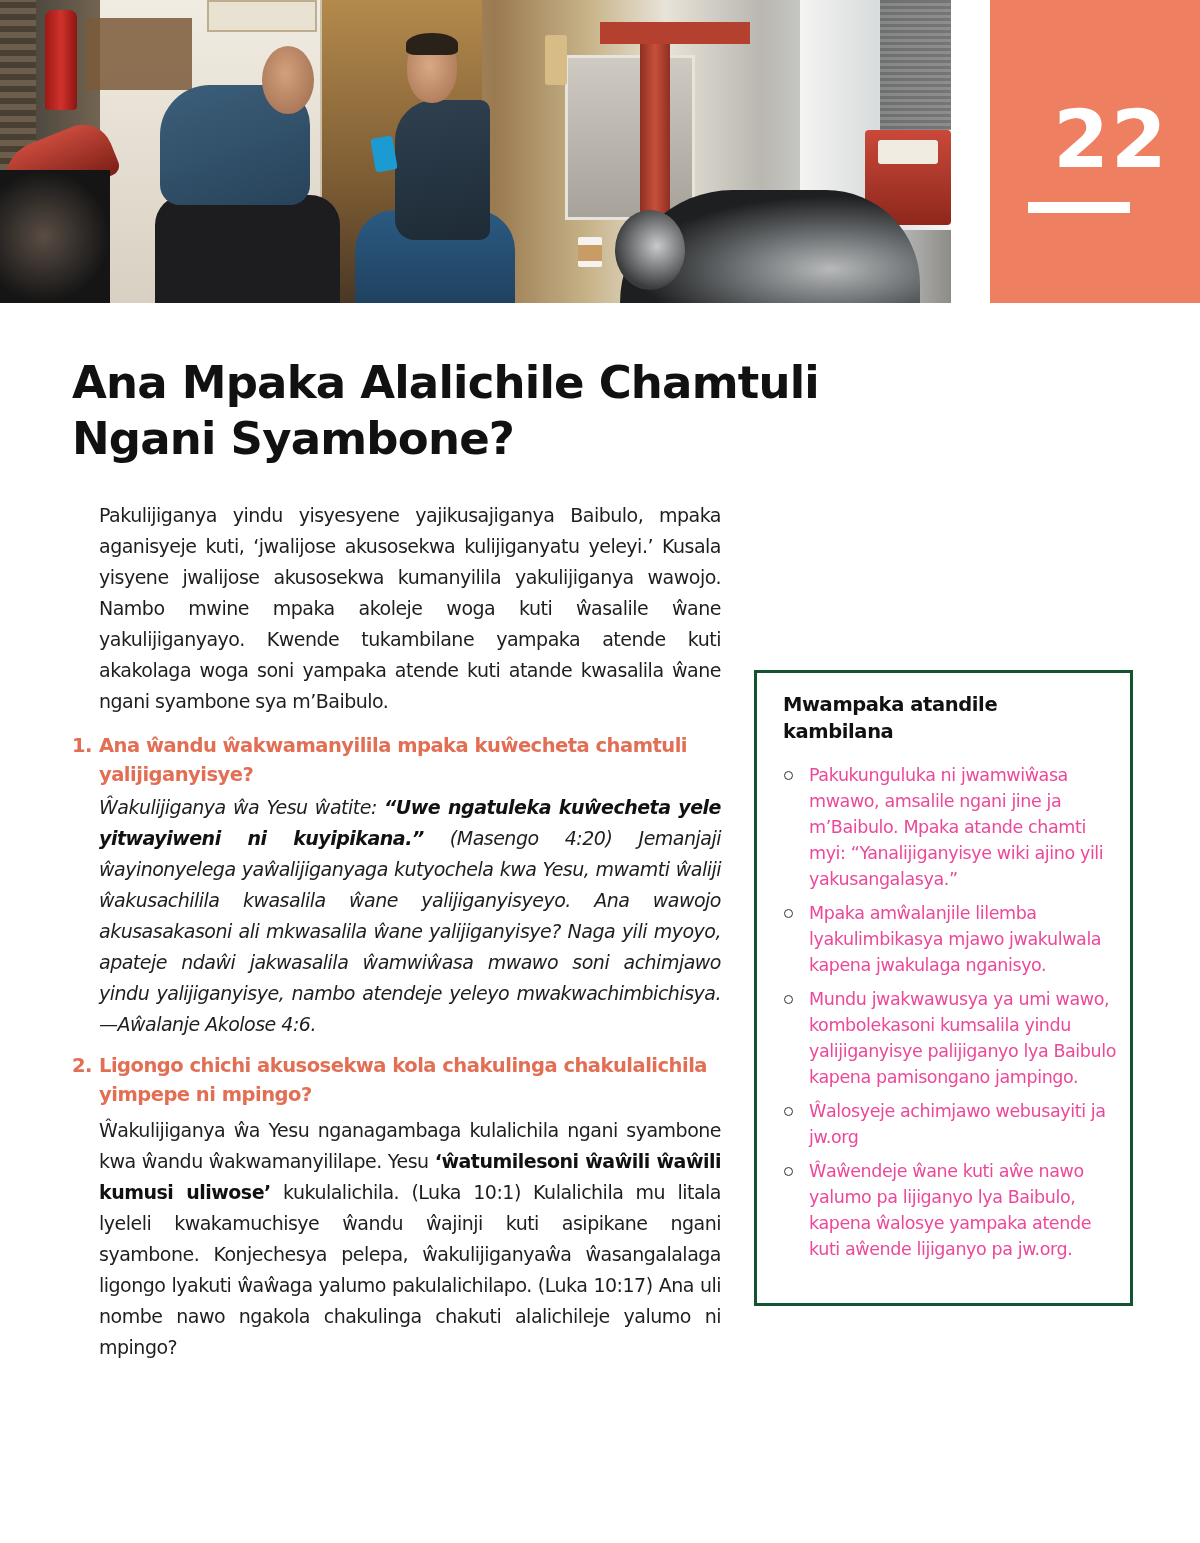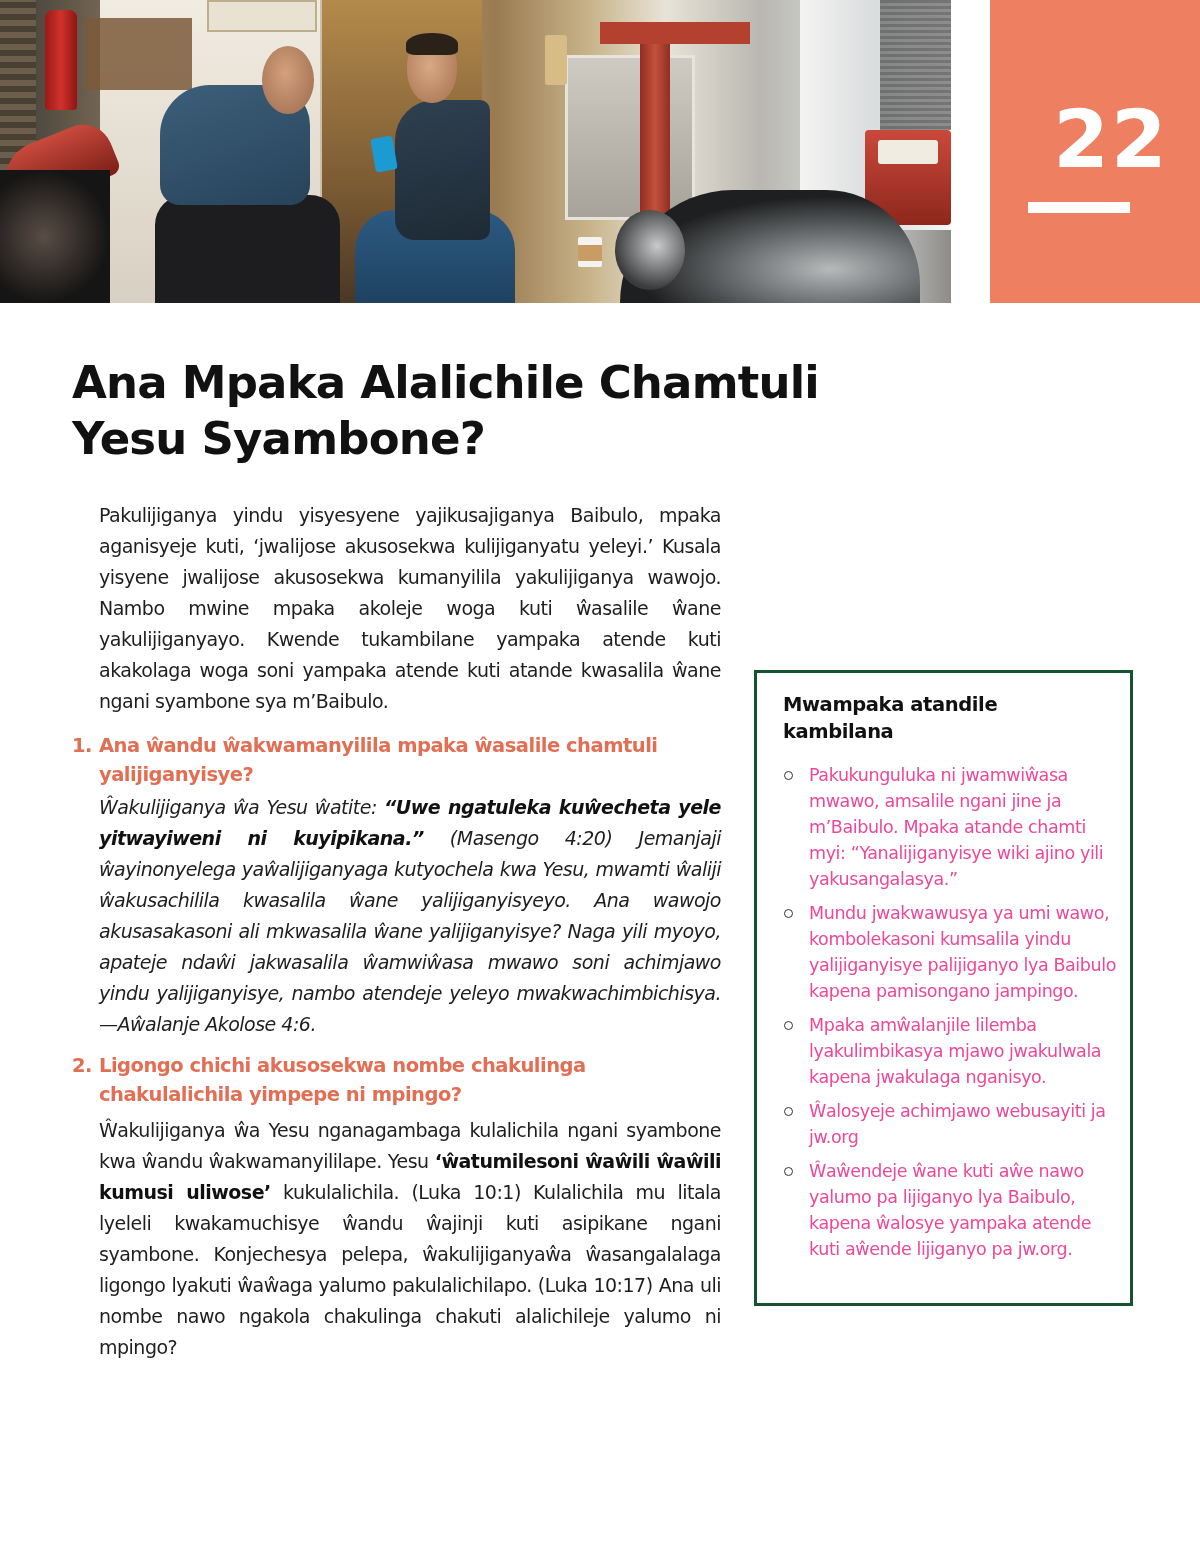--- a/index.html
+++ b/index.html
@@ -135,7 +135,7 @@
 
 <h1 class="title">
   <span>Ana Mpaka Alalichile Chamtuli</span><br>
-  <span>Yesu Syambone?</span>
+  <span>Ngani Syambone?</span>
 </h1>
 
 <p class="intro">Pakulijiganya yindu yisyesyene yajikusajiganya Baibulo, mpaka aganisyeje kuti, ‘jwalijose akusosekwa kulijiganyatu yeleyi.’ Kusala yisyene jwalijose akusosekwa kumanyilila yakulijiganya wawojo. Nambo mwine mpaka akoleje woga kuti ŵasalile ŵane yakulijiganyayo. Kwende tukambilane yampaka atende kuti akakolaga woga soni yampaka atende kuti atande kwasalila ŵane ngani syambone sya m’Baibulo.</p>

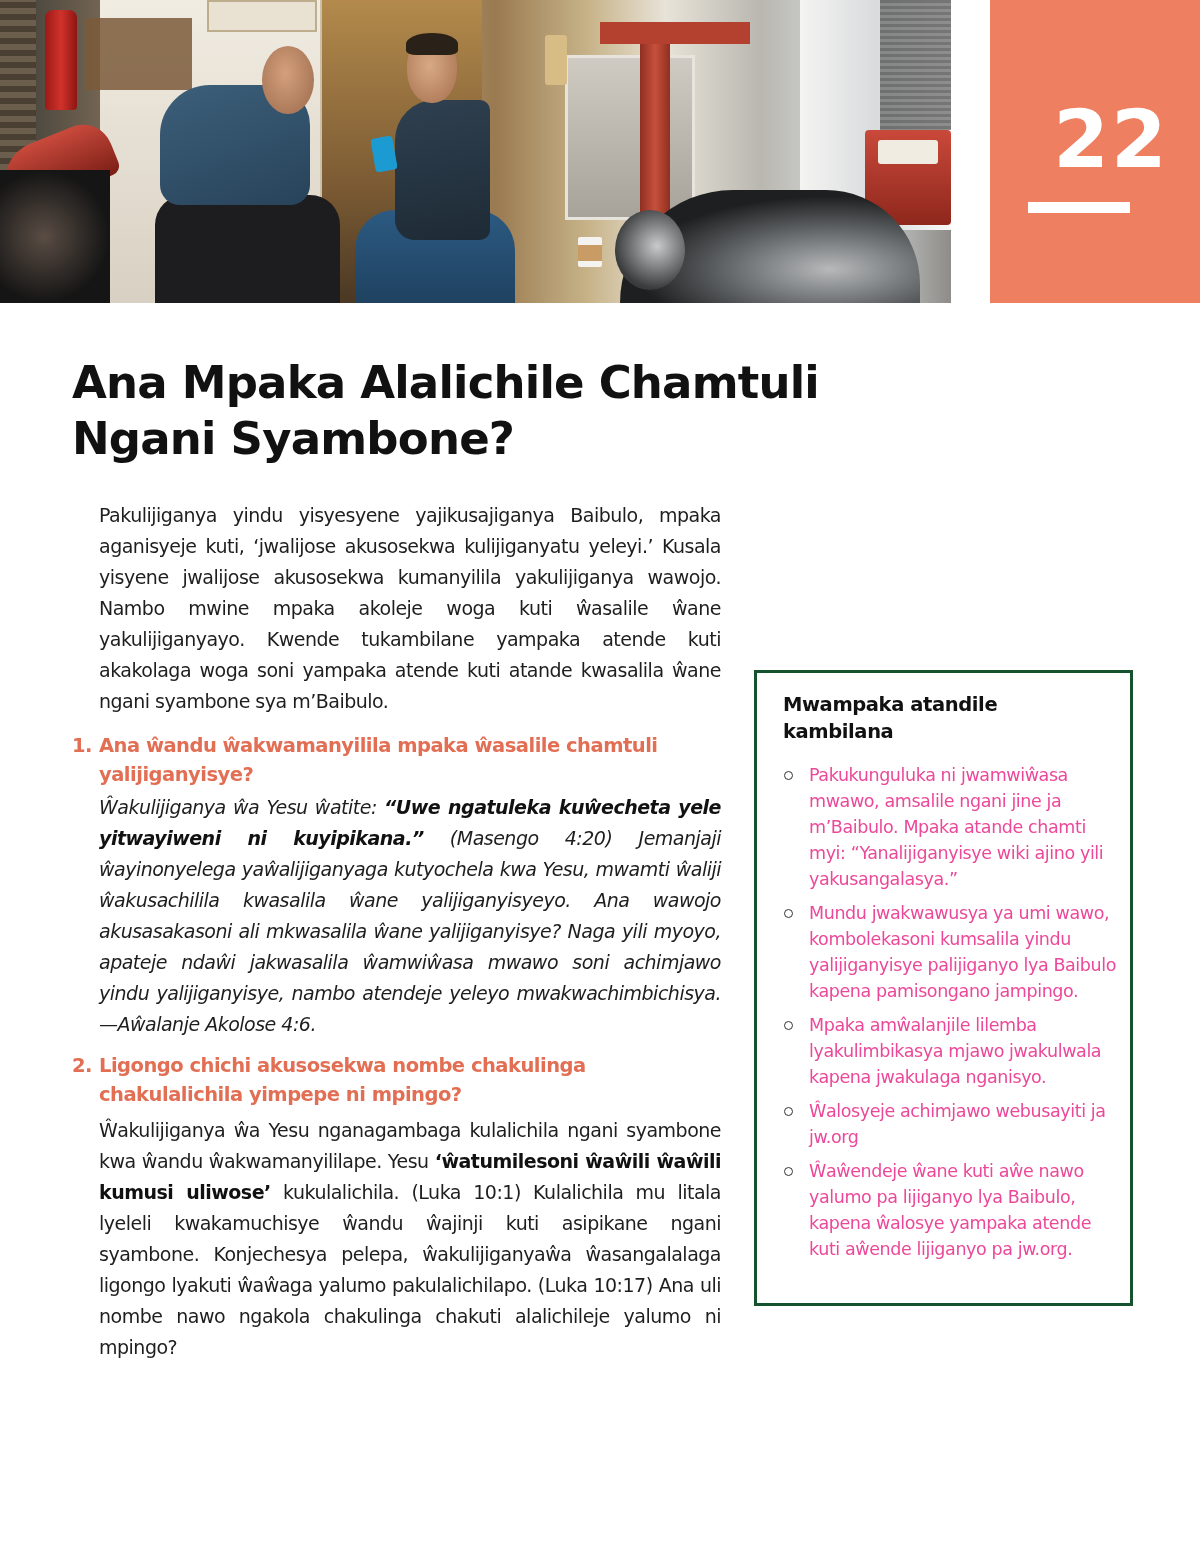--- a/index.html
+++ b/index.html
@@ -140,7 +140,7 @@
 
 <p class="intro">Pakulijiganya yindu yisyesyene yajikusajiganya Baibulo, mpaka aganisyeje kuti, ‘jwalijose akusosekwa kulijiganyatu yeleyi.’ Kusala yisyene jwalijose akusosekwa kumanyilila yakulijiganya wawojo. Nambo mwine mpaka akoleje woga kuti ŵasalile ŵane yakulijiganyayo. Kwende tukambilane yampaka atende kuti akakolaga woga soni yampaka atende kuti atande kwasalila ŵane ngani syambone sya m’Baibulo.</p>
 
-<h2 class="q q1"><span class="num">1.</span><span>Ana ŵandu ŵakwamanyilila mpaka ŵasalile chamtuli yalijiganyisye?</span></h2>
+<h2 class="q q1"><span class="num">1.</span><span>Ana ŵandu ŵakwamanyilila mpaka kuŵecheta chamtuli yalijiganyisye?</span></h2>
 <p class="answer a1"><span>Ŵakulijiganya ŵa Yesu ŵatite: </span><b>“Uwe ngatuleka kuŵecheta yele yitwayiweni ni kuyipikana.”</b><span> (Masengo 4:20) Jemanjaji ŵayinonyelega yaŵalijiganyaga kutyochela kwa Yesu, mwamti ŵaliji ŵakusachilila kwasalila ŵane yalijiganyisyeyo. Ana wawojo akusasakasoni ali mkwasalila ŵane yalijiganyisye? Naga yili myoyo, apateje ndaŵi jakwasalila ŵamwiŵasa mwawo soni achimjawo yindu yalijiganyisye, nambo atendeje yeleyo mwakwachimbichisya.—Aŵalanje Akolose 4:6.</span></p>
 
 <h2 class="q q2"><span class="num">2.</span><span>Ligongo chichi akusosekwa nombe chakulinga chakulalichila yimpepe ni mpingo?</span></h2>

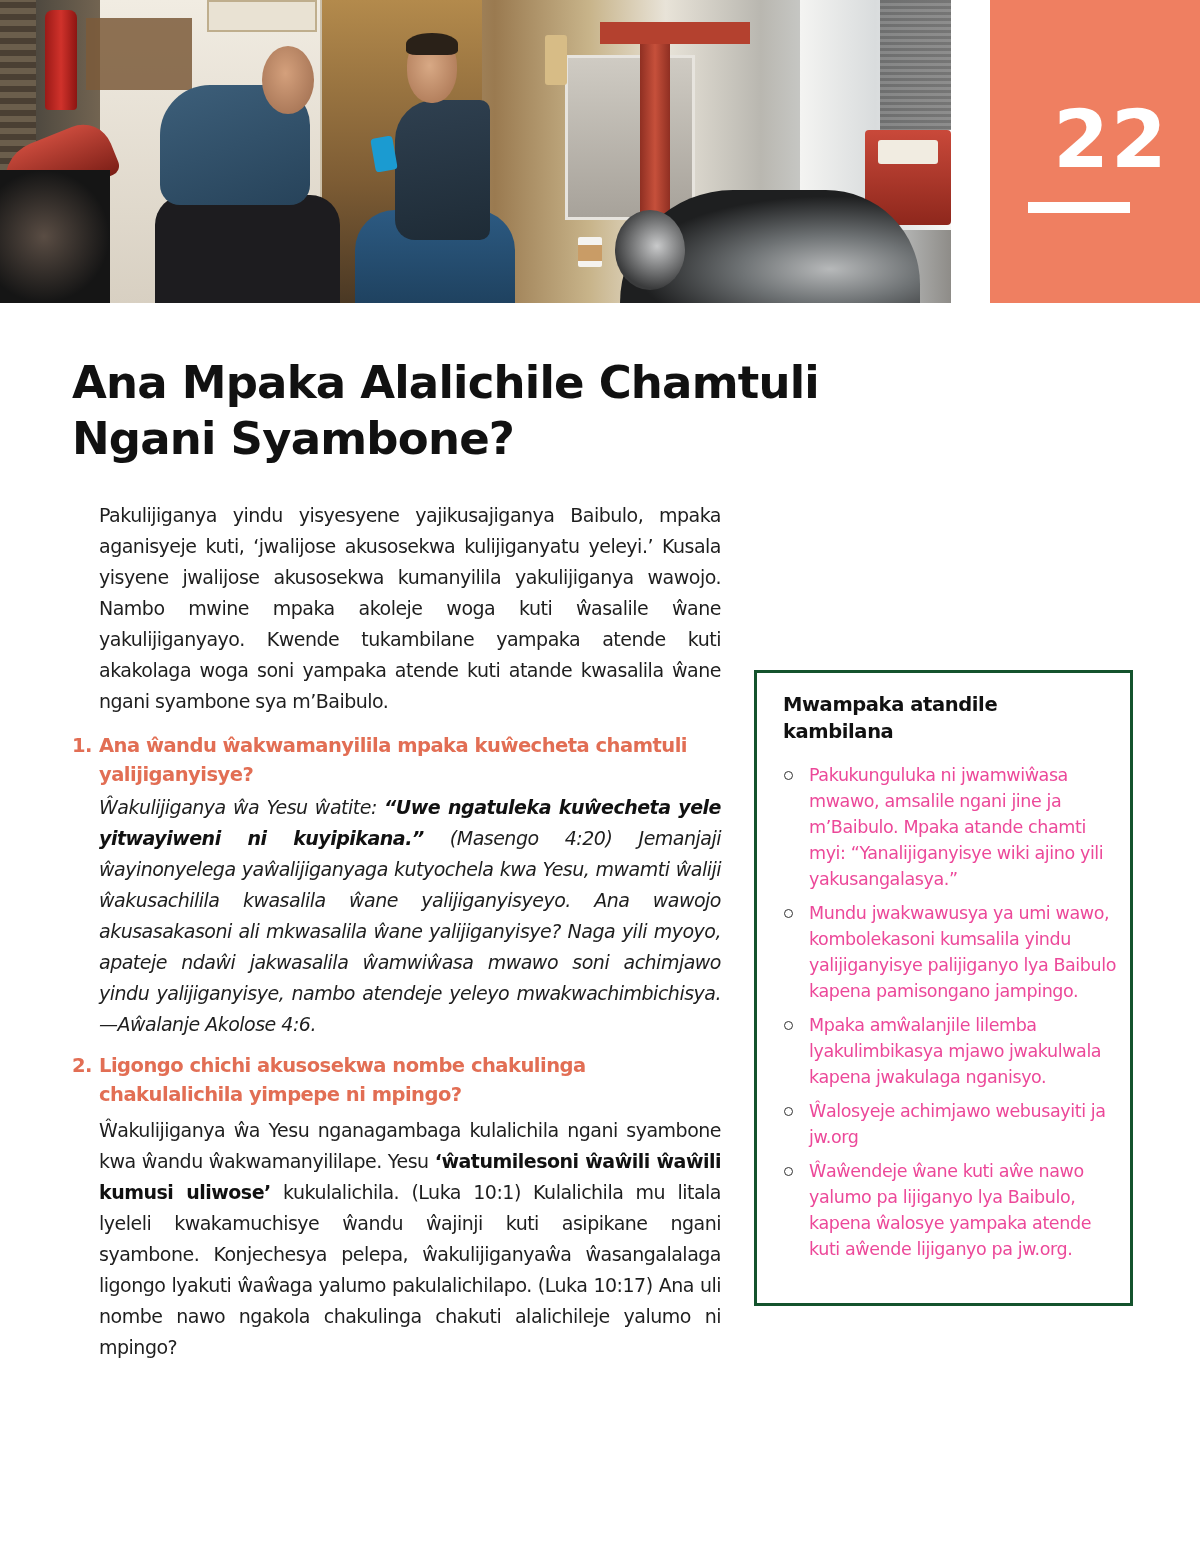--- a/index.html
+++ b/index.html
@@ -150,8 +150,8 @@
   <h3 class="sidebox-title">Mwampaka atandile kambilana</h3>
   <ul class="sidebox-list">
     <li class="sidebox-item"><span class="bullet"></span><span>Pakukunguluka ni jwamwiŵasa mwawo, amsalile ngani jine ja m’Baibulo. Mpaka atande chamti myi: “Yanalijiganyisye wiki ajino yili yakusangalasya.”</span></li>
+    <li class="sidebox-item"><span class="bullet"></span><span>Mpaka amŵalanjile lilemba lyakulimbikasya mjawo jwakulwala kapena jwakulaga nganisyo.</span></li>
     <li class="sidebox-item"><span class="bullet"></span><span>Mundu jwakwawusya ya umi wawo, kombolekasoni kumsalila yindu yalijiganyisye palijiganyo lya Baibulo kapena pamisongano jampingo.</span></li>
-    <li class="sidebox-item"><span class="bullet"></span><span>Mpaka amŵalanjile lilemba lyakulimbikasya mjawo jwakulwala kapena jwakulaga nganisyo.</span></li>
     <li class="sidebox-item"><span class="bullet"></span><span>Ŵalosyeje achimjawo webusayiti ja jw.org</span></li>
     <li class="sidebox-item"><span class="bullet"></span><span>Ŵaŵendeje ŵane kuti aŵe nawo yalumo pa lijiganyo lya Baibulo, kapena ŵalosye yampaka atende kuti aŵende lijiganyo pa jw.org.</span></li>
   </ul>

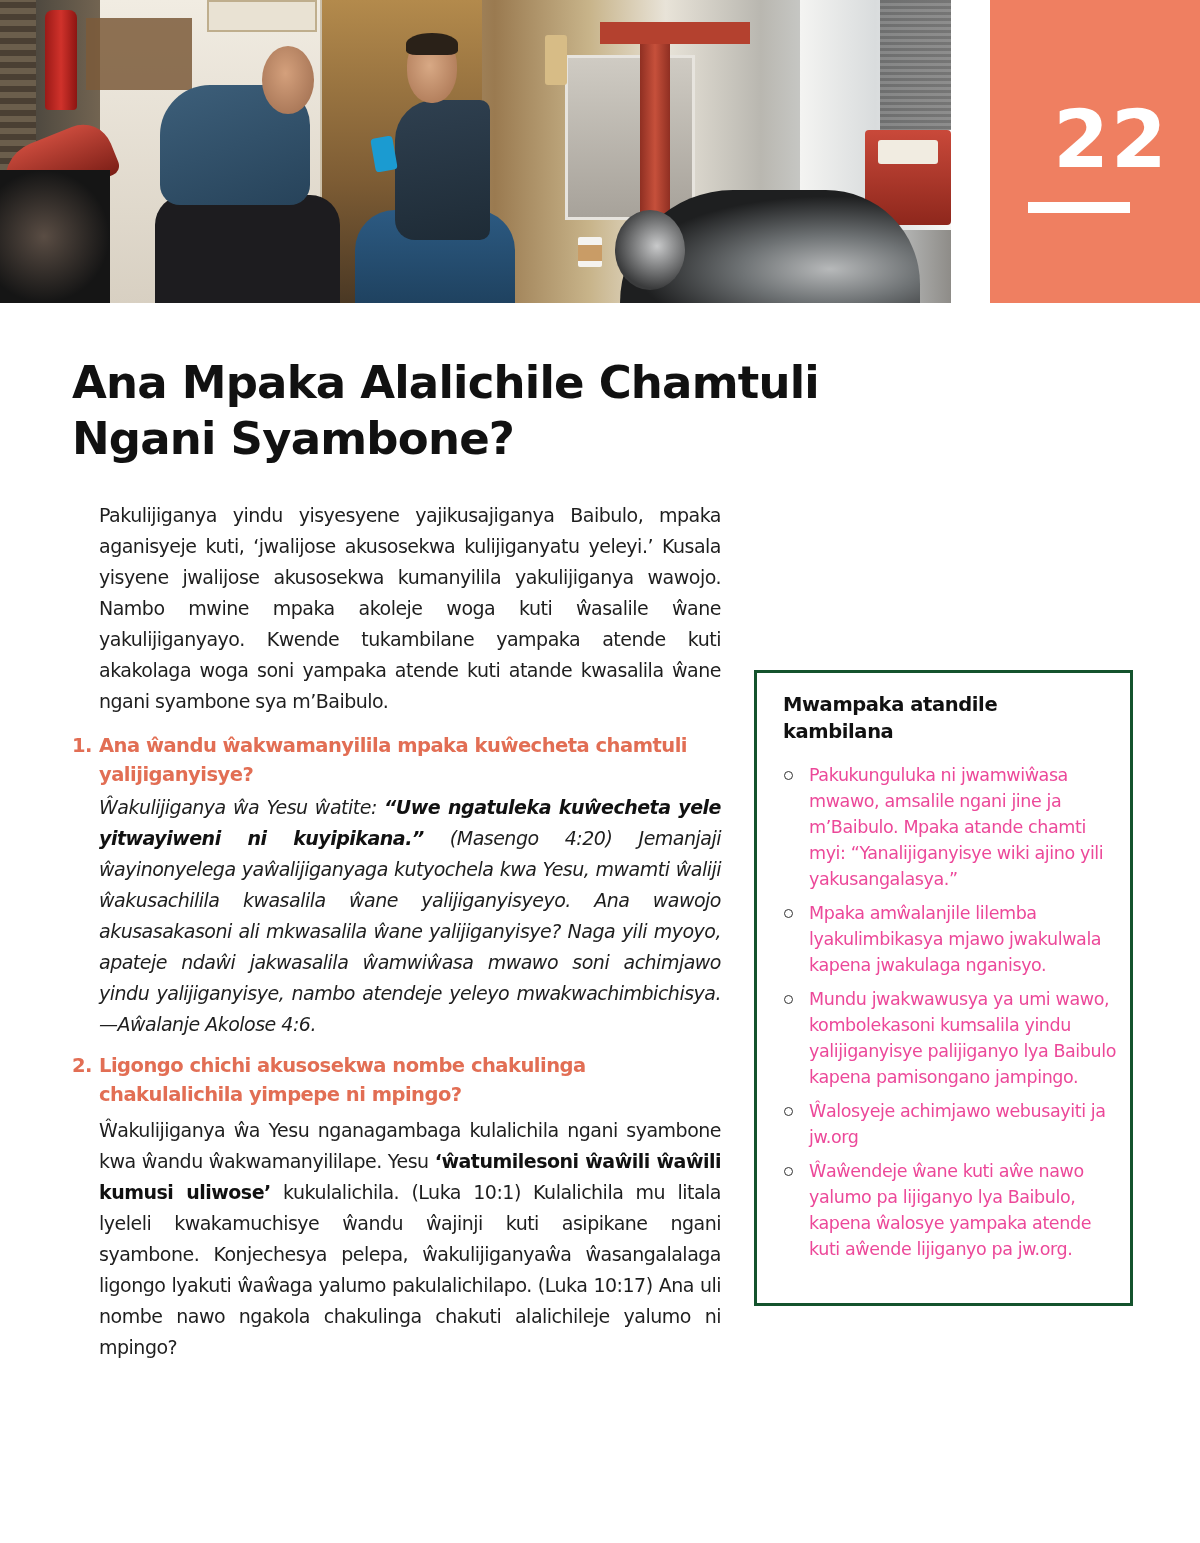--- a/index.html
+++ b/index.html
@@ -143,7 +143,7 @@
 <h2 class="q q1"><span class="num">1.</span><span>Ana ŵandu ŵakwamanyilila mpaka kuŵecheta chamtuli yalijiganyisye?</span></h2>
 <p class="answer a1"><span>Ŵakulijiganya ŵa Yesu ŵatite: </span><b>“Uwe ngatuleka kuŵecheta yele yitwayiweni ni kuyipikana.”</b><span> (Masengo 4:20) Jemanjaji ŵayinonyelega yaŵalijiganyaga kutyochela kwa Yesu, mwamti ŵaliji ŵakusachilila kwasalila ŵane yalijiganyisyeyo. Ana wawojo akusasakasoni ali mkwasalila ŵane yalijiganyisye? Naga yili myoyo, apateje ndaŵi jakwasalila ŵamwiŵasa mwawo soni achimjawo yindu yalijiganyisye, nambo atendeje yeleyo mwakwachimbichisya.—Aŵalanje Akolose 4:6.</span></p>
 
-<h2 class="q q2"><span class="num">2.</span><span>Ligongo chichi akusosekwa nombe chakulinga chakulalichila yimpepe ni mpingo?</span></h2>
+<h2 class="q q2"><span class="num">2.</span><span>Ligongo chichi akusosekwa kola chakulinga chakulalichila yimpepe ni mpingo?</span></h2>
 <p class="answer a2"><span>Ŵakulijiganya ŵa Yesu nganagambaga kulalichila ngani syambone kwa ŵandu ŵakwamanyililape. Yesu </span><b>‘ŵatumilesoni ŵaŵili ŵaŵili kumusi uliwose’</b><span> kukulalichila. (Luka 10:1) Kulalichila mu litala lyeleli kwakamuchisye ŵandu ŵajinji kuti asipikane ngani syambone. Konjechesya pelepa, ŵakulijiganyaŵa ŵasangalalaga ligongo lyakuti ŵaŵaga yalumo pakulalichilapo. (Luka 10:17) Ana uli nombe nawo ngakola chakulinga chakuti alalichileje yalumo ni mpingo?</span></p>
 
 <aside class="sidebox">

